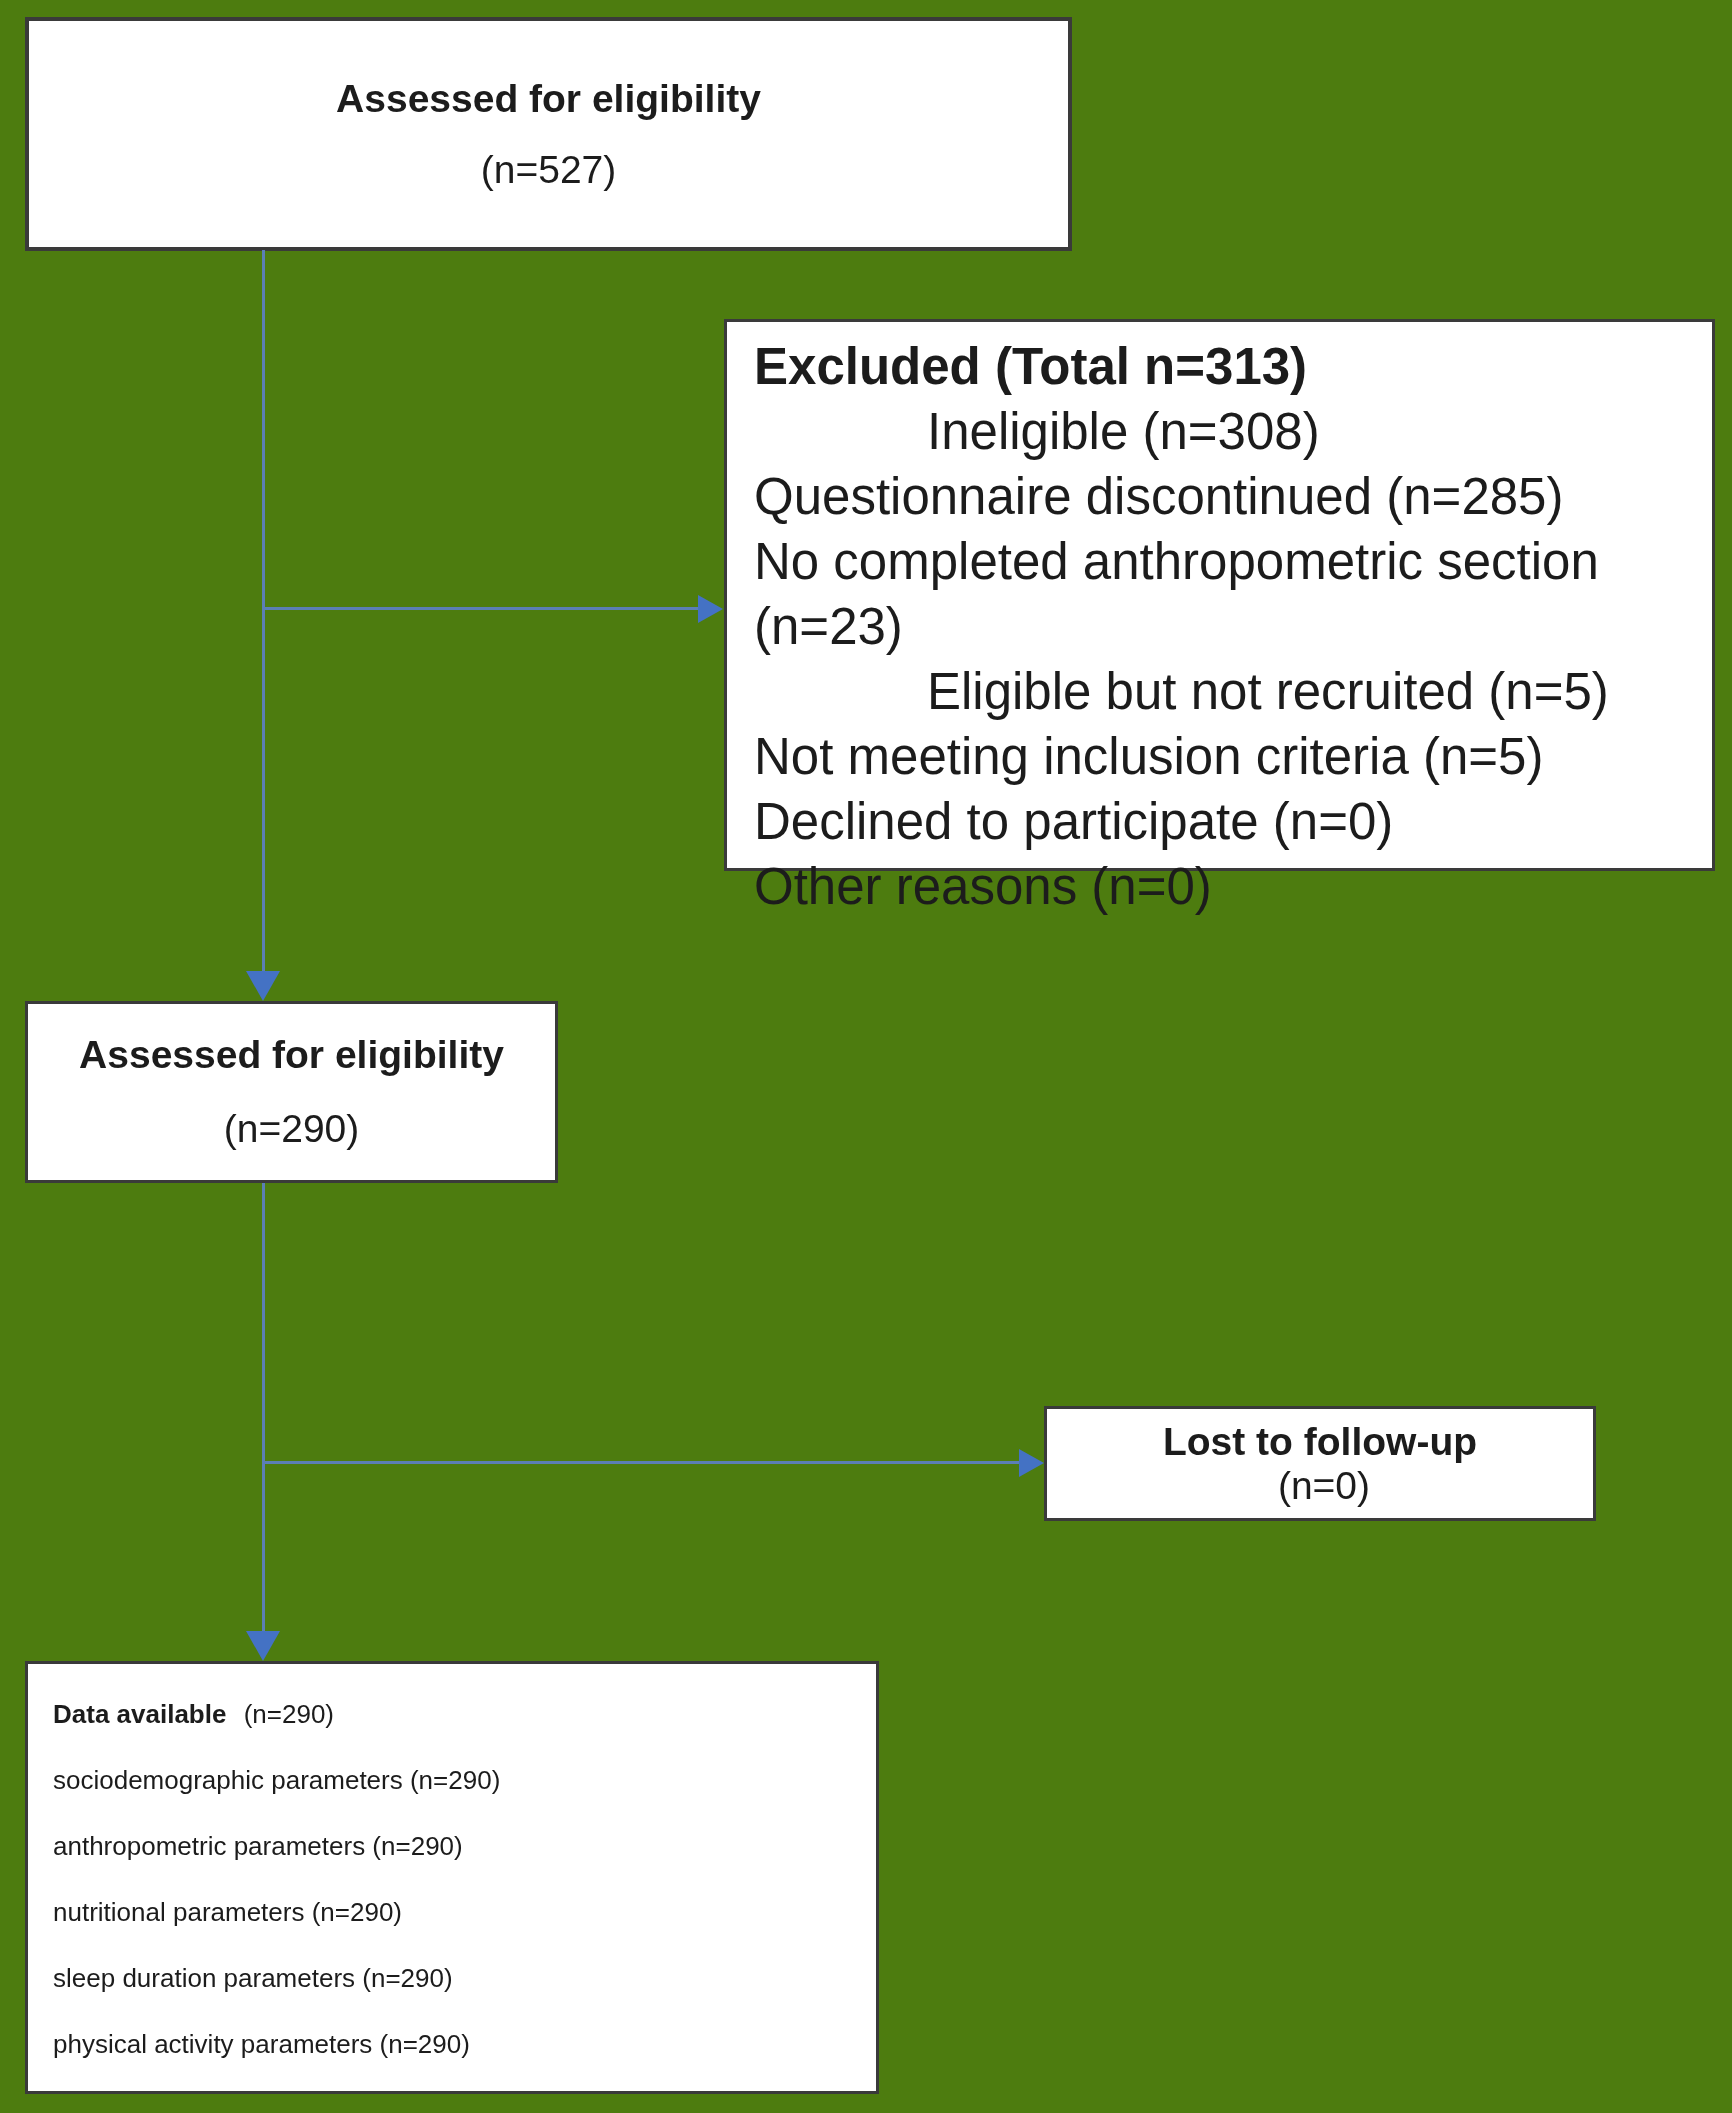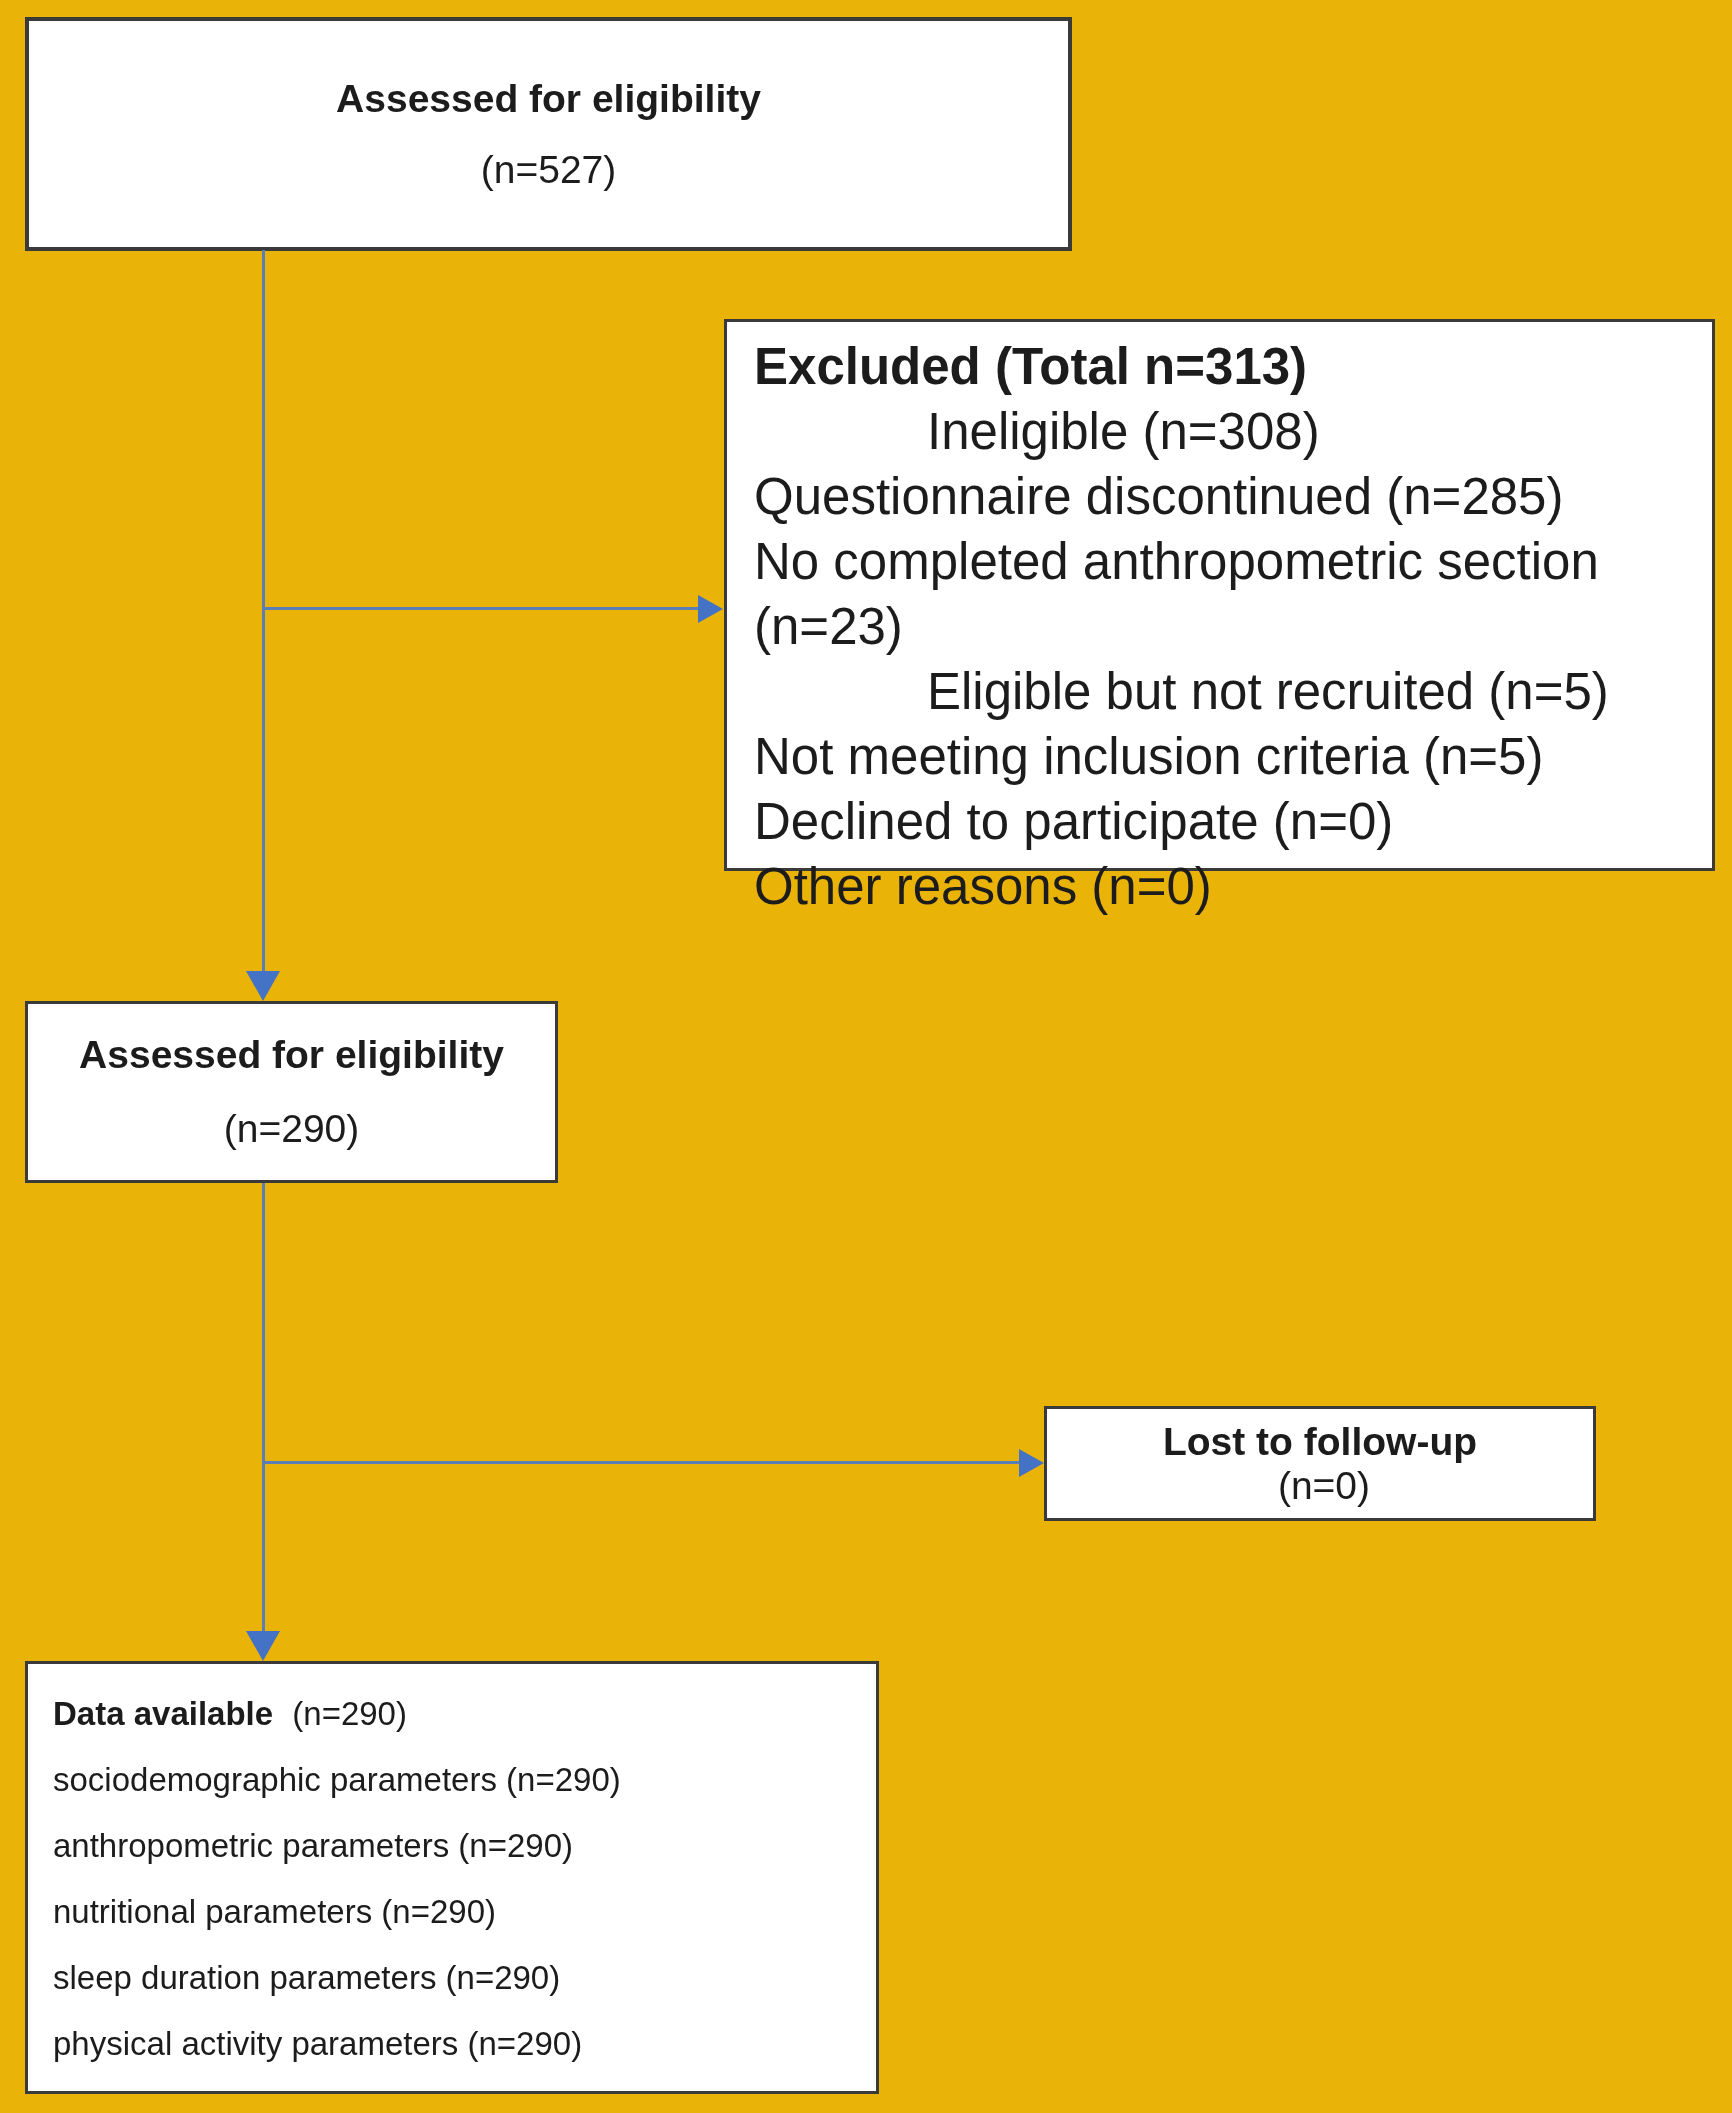--- a/index.html
+++ b/index.html
@@ -11,7 +11,7 @@
     position: relative;
     width: 1733px;
     height: 2113px;
-    background: #eab308;
+    background: #4d7c0f;
     font-family: "Liberation Sans", sans-serif;
     color: #1c1c1c;
   }

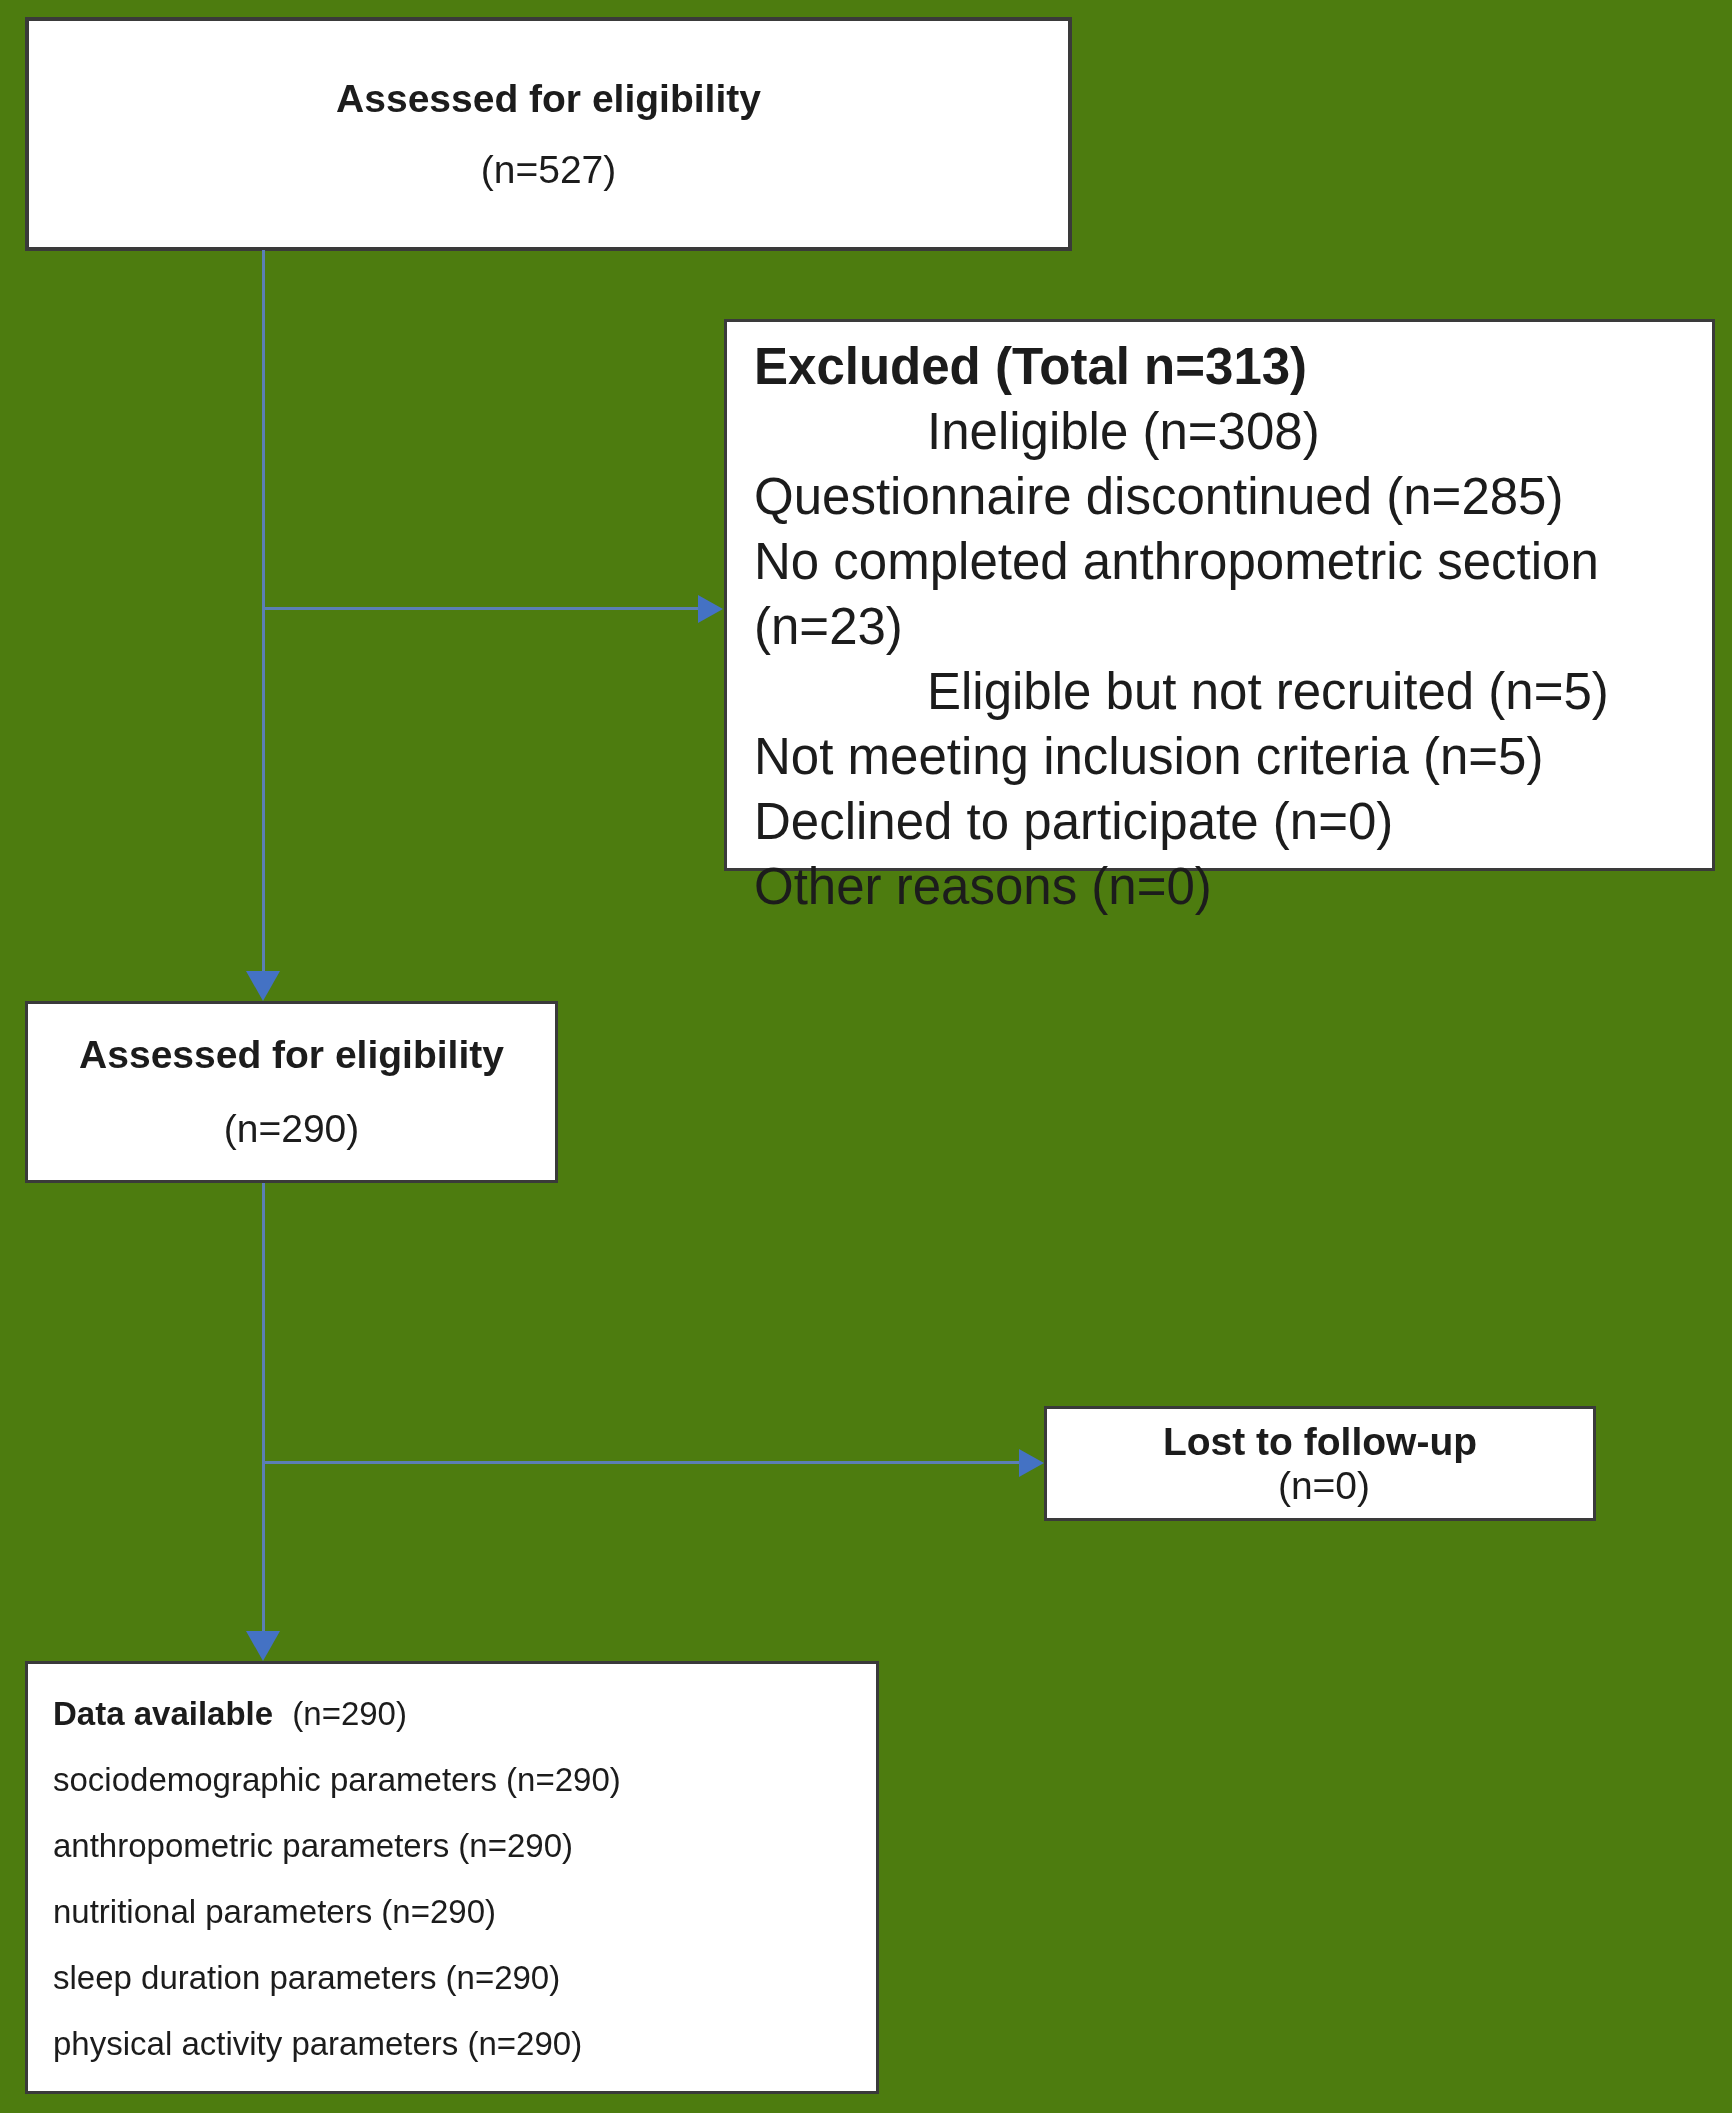--- a/index.html
+++ b/index.html
@@ -62,7 +62,7 @@
   .box-data-available {
     left: 25px; top: 1661px; width: 854px; height: 433px;
     padding: 17px 8.4px 0 25px;
-    font-size: 33px; line-height: 66px;
+    font-size: 26px; line-height: 66px;
   }
   .box-data-available .count { margin-left: 10px; }
 

